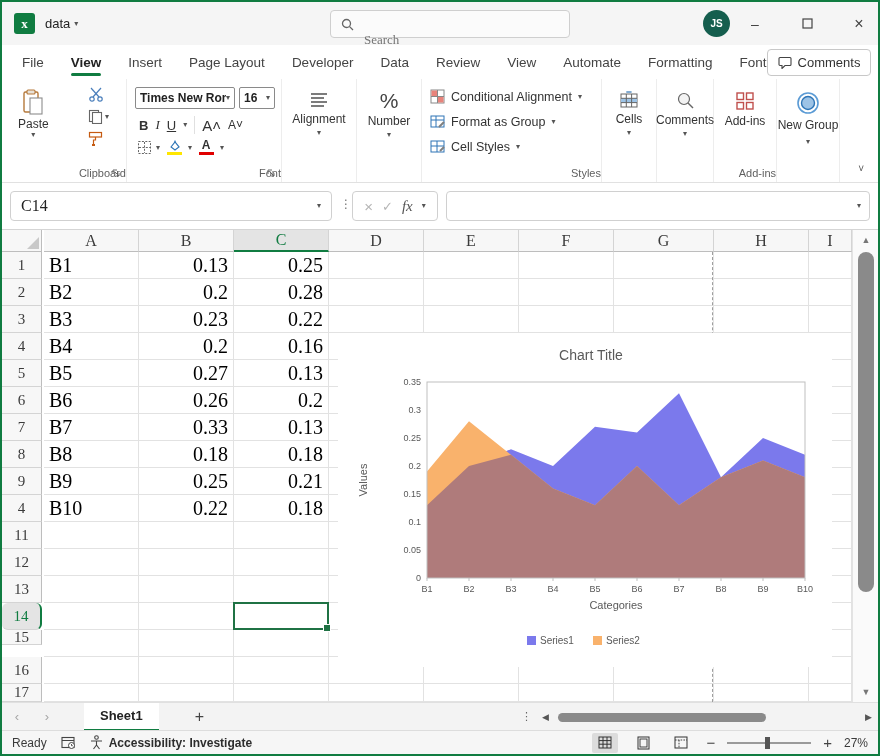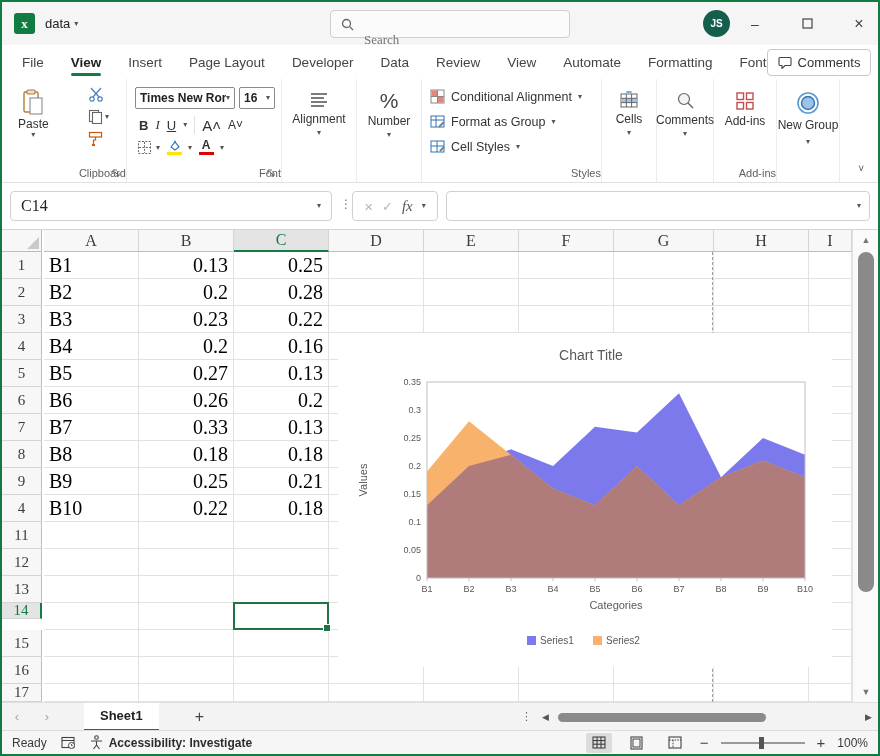--- a/index.html
+++ b/index.html
@@ -575,7 +575,7 @@
       <div class="cell" style="left: 612px; top: 346px; width: 100px; height: 27px;"></div>
       <div class="cell" style="left: 712px; top: 346px; width: 95px; height: 27px;"></div>
       <div class="cell" style="left: 807px; top: 346px; width: 43px; height: 27px;"></div>
-      <div class="hdr rowhdr sel" style="top: 373px; height: 16px;">14</div>
+      <div class="hdr rowhdr sel" style="top: 373px; height: 27px; border-radius: 6px;">14</div>
       <div class="cell" style="left: 42px; top: 373px; width: 95px; height: 27px;"></div>
       <div class="cell num" style="left: 137px; top: 373px; width: 95px; height: 27px;"></div>
       <div class="cell num" style="left: 232px; top: 373px; width: 95px; height: 27px;"></div>

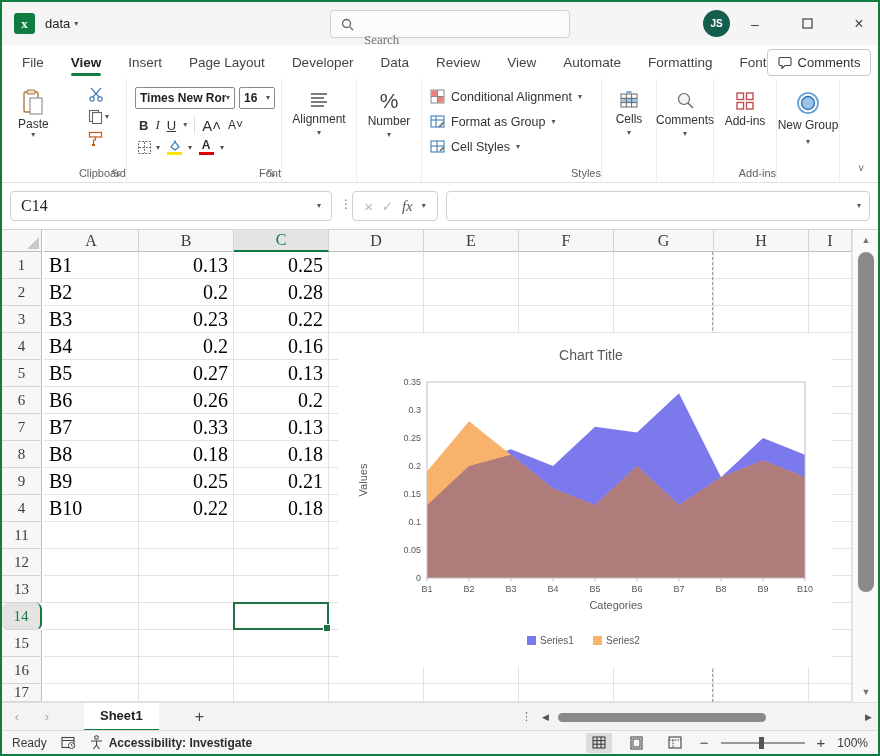--- a/index.html
+++ b/index.html
@@ -585,7 +585,7 @@
       <div class="cell" style="left: 612px; top: 373px; width: 100px; height: 27px;"></div>
       <div class="cell" style="left: 712px; top: 373px; width: 95px; height: 27px;"></div>
       <div class="cell" style="left: 807px; top: 373px; width: 43px; height: 27px;"></div>
-      <div class="hdr rowhdr" style="top: 400px; height: 27px;">15</div>
+      <div class="hdr rowhdr" style="top: 400px; height: 15px;">15</div>
       <div class="cell" style="left: 42px; top: 400px; width: 95px; height: 27px;"></div>
       <div class="cell num" style="left: 137px; top: 400px; width: 95px; height: 27px;"></div>
       <div class="cell num" style="left: 232px; top: 400px; width: 95px; height: 27px;"></div>

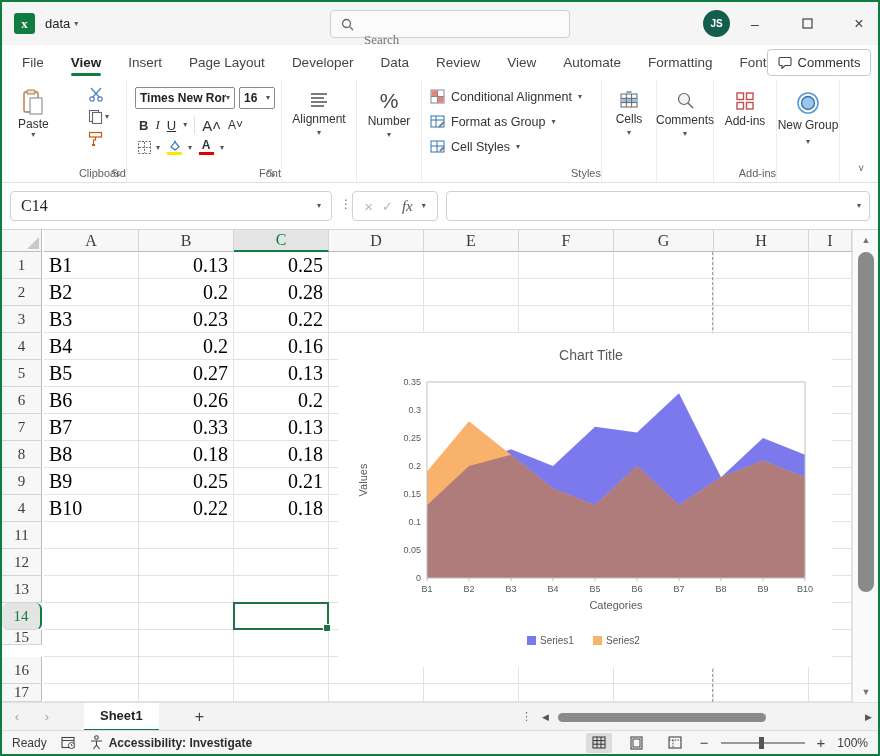--- a/index.html
+++ b/index.html
@@ -675,7 +675,7 @@
           <div class="zoomthumb"></div>
         </div>
       <span style="font-size:15px;color:#444;">+</span>
-      <span>100%</span>
+      <span>27%</span>
     </div>
   </div>
 

